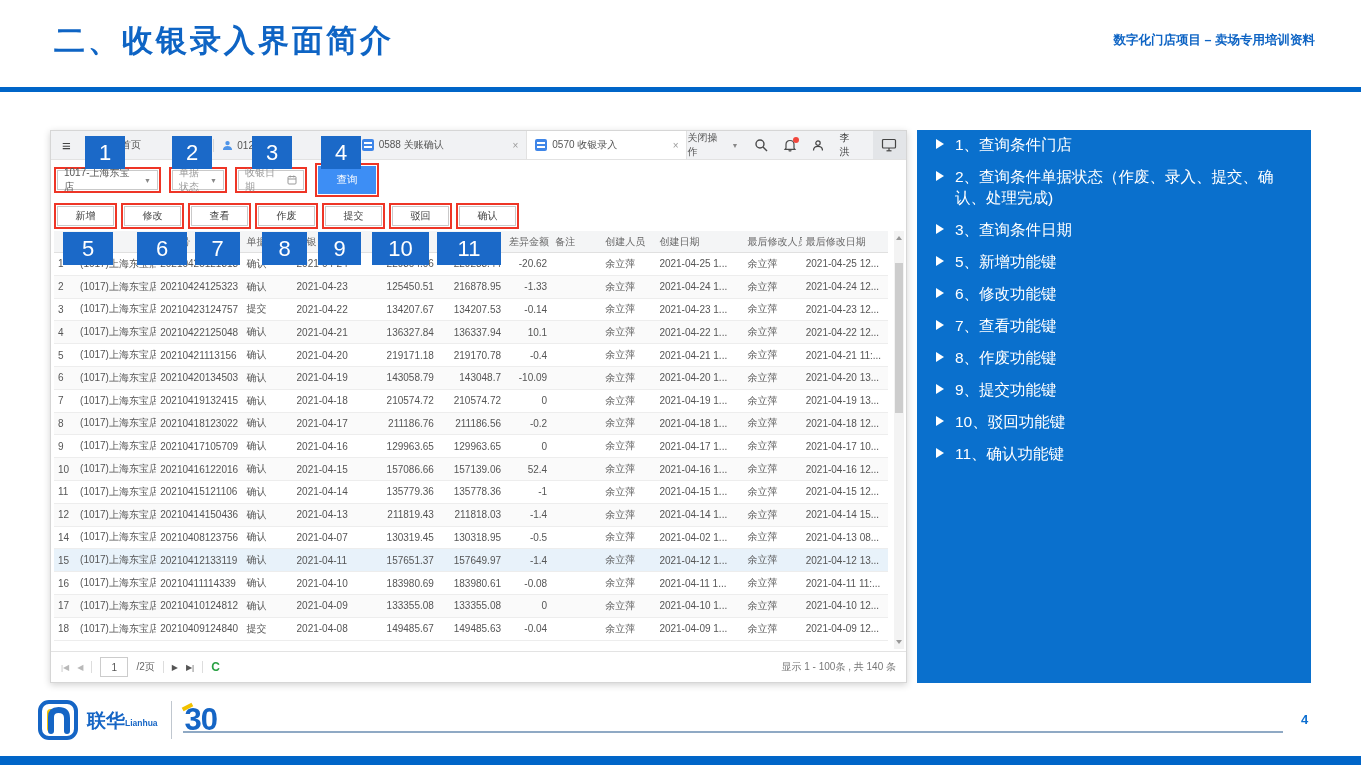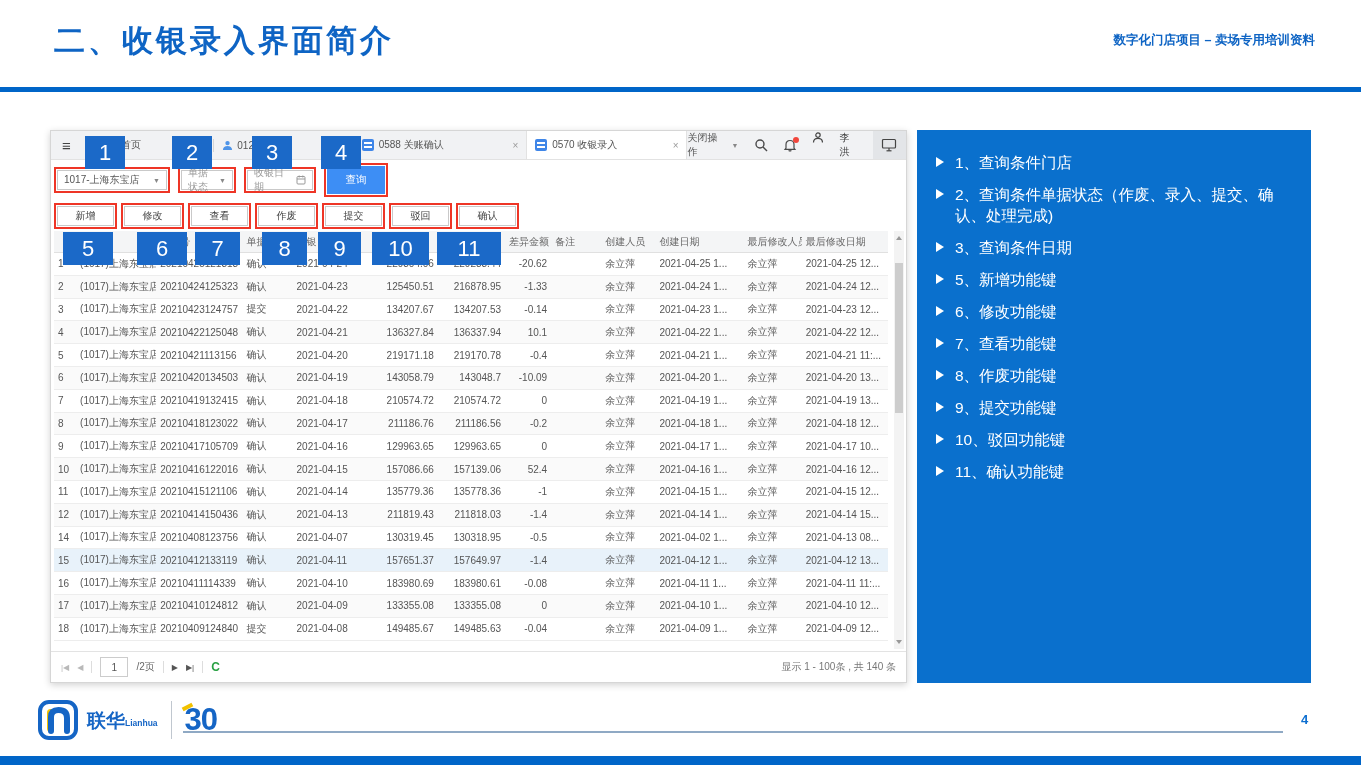--- a/index.html
+++ b/index.html
@@ -34,7 +34,7 @@
   .caret-sm{font-size:7px;color:#888;}
   .icon-gray{color:#4a4a4a;display:flex;position:relative;}
   .bell-dot{position:absolute;right:-2px;top:-1px;width:6px;height:6px;border-radius:50%;background:#f2463c;}
-  .userbox{display:flex;gap:16px;color:#444;}
+  .userbox{display:flex;align-items:center;gap:16px;color:#444;}
   .monitorbox{width:35px;height:28px;background:#e3e5e8;display:flex;align-items:center;justify-content:center;color:#444;}
   
   .filterrow{height:40px;display:flex;align-items:center;gap:8px;padding-left:3px;flex:0 0 auto;}

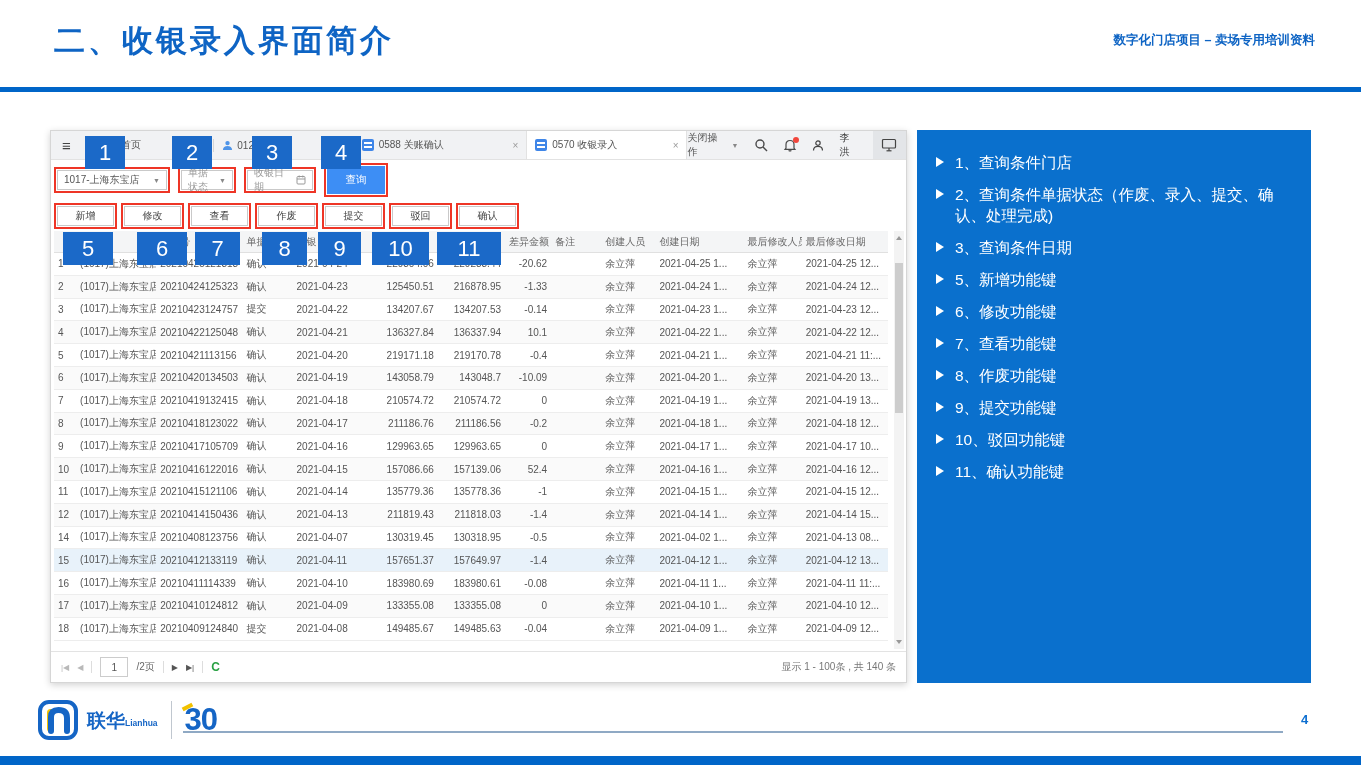--- a/index.html
+++ b/index.html
@@ -76,7 +76,7 @@
            justify-content:center;font-size:22px;font-weight:300;z-index:40;}
   
   .sidebar{position:absolute;left:917px;top:130px;width:394px;height:553px;background:#0a70cd;
-           padding:22px 16px;box-sizing:border-box;}
+           padding:4px 16px;box-sizing:border-box;}
   .sb-item{display:flex;color:#fff;font-size:15.5px;line-height:21px;margin-bottom:11px;}
   .sb-arrow{flex:0 0 auto;margin:5px 11px 0 3px;width:0;height:0;
             border-top:5px solid transparent;border-bottom:5px solid transparent;border-left:8px solid #fff;}

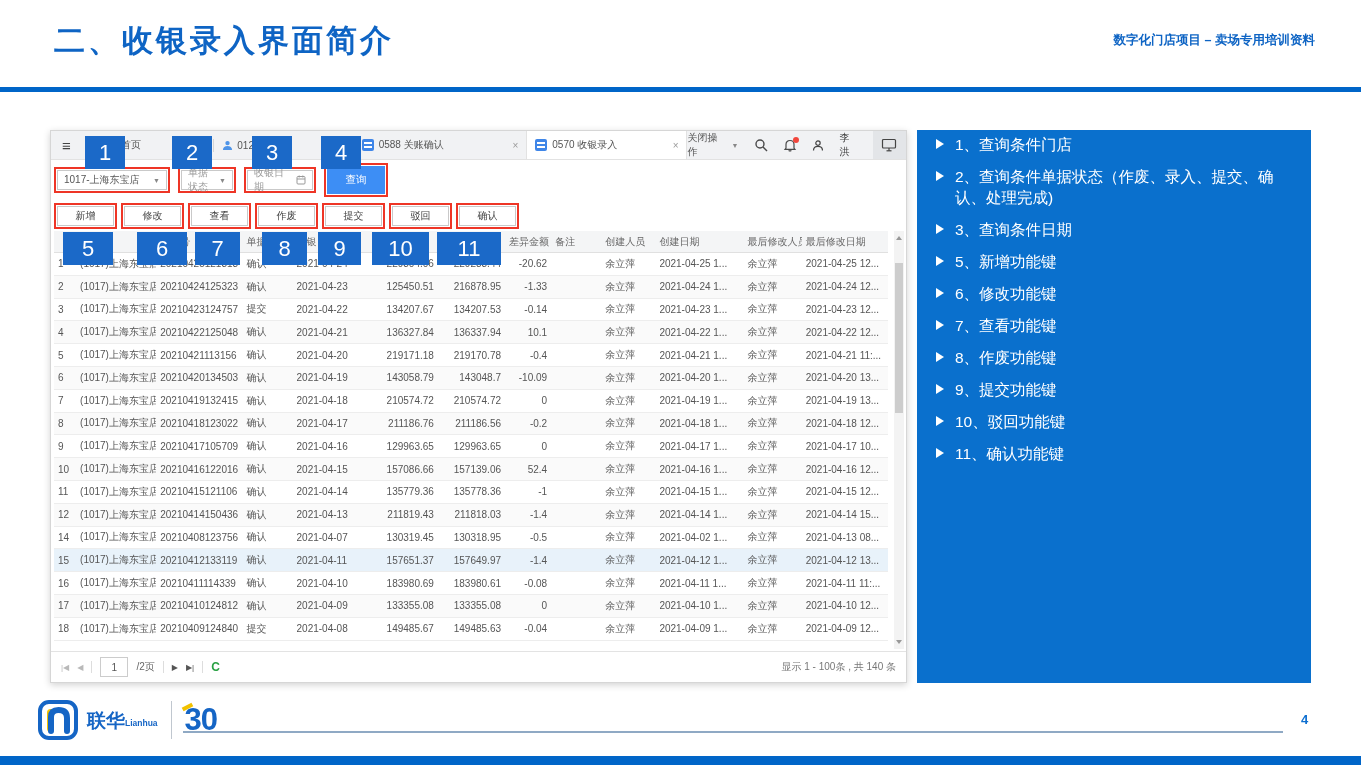--- a/index.html
+++ b/index.html
@@ -41,7 +41,7 @@
   .redbox{border:2px solid #ee3526;padding:1px;display:flex;align-items:center;}
   .selectbox{height:20px;border:1px solid #c9c9c9;background:#fff;display:flex;align-items:center;
              padding:0 6px;gap:8px;color:#555;justify-content:space-between;box-sizing:border-box;}
-  .w-store{width:110px;}.w-status{width:52px;}.w-date{width:66px;}
+  .w-store{width:101px;}.w-status{width:52px;}.w-date{width:66px;}
   .ph{color:#9a9a9a;}
   .querybtn{width:58px;height:28px;background:#3d8ef5;color:#fff;border:none;font-size:10.5px;cursor:pointer;}
   

